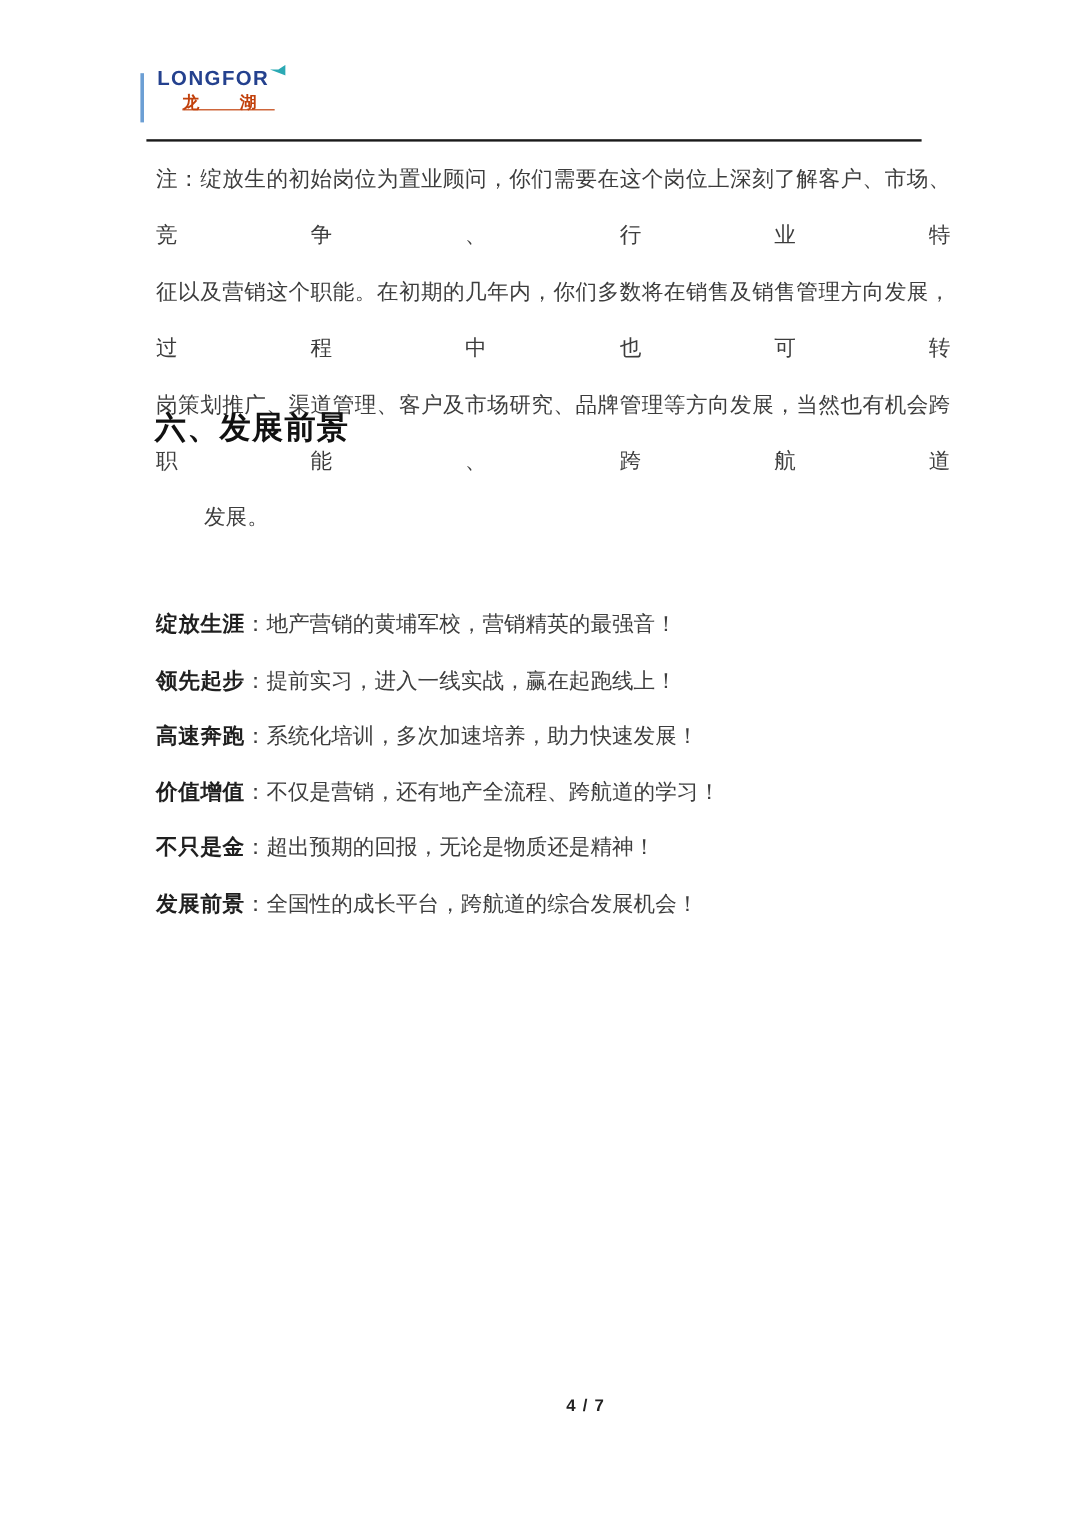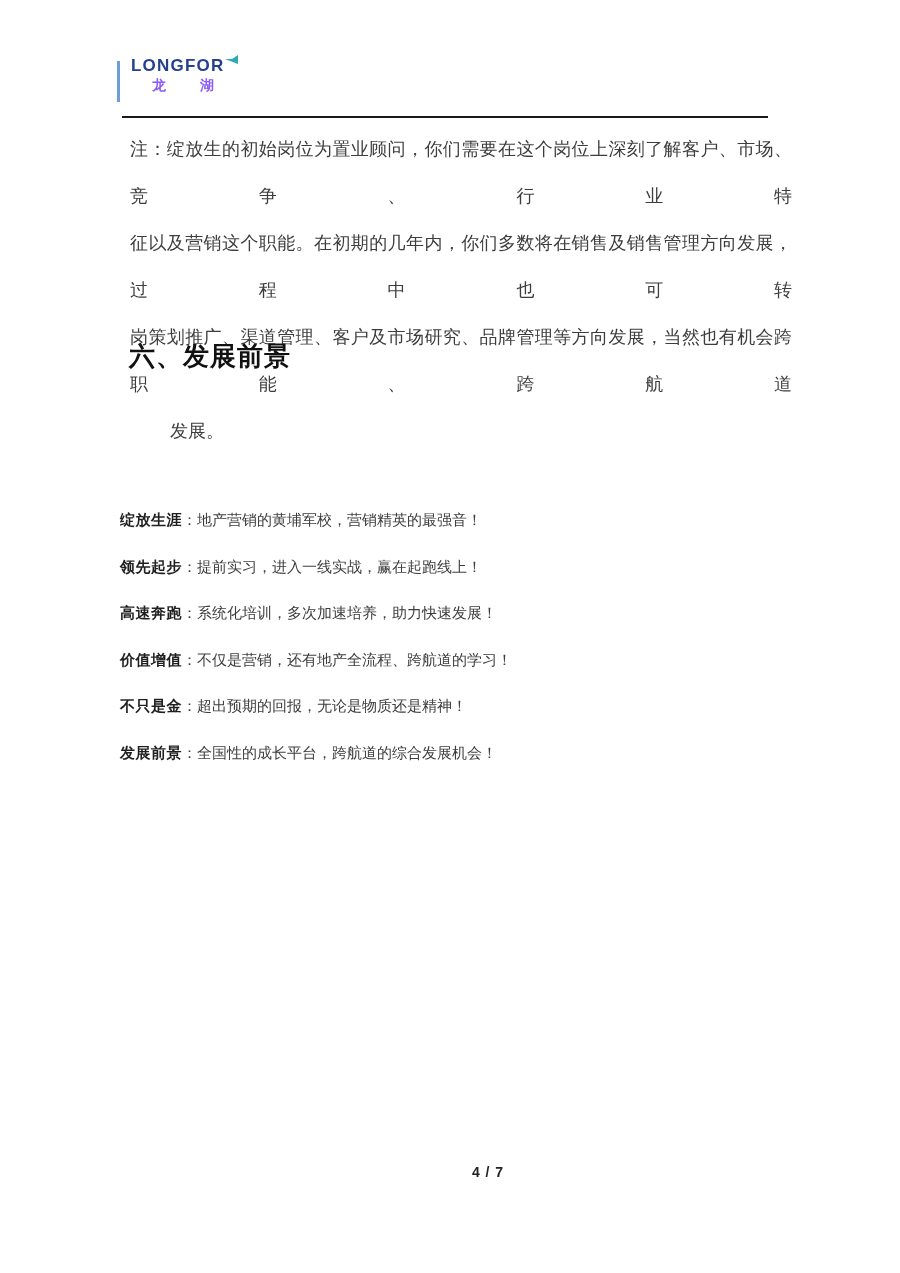--- a/index.html
+++ b/index.html
@@ -135,7 +135,7 @@
           </svg>
         </span>
       </div>
-      <div class="logo-cn" style="color: #8b5cf6;">龙 湖</div>
+      <div class="logo-cn" style="color: #c2410c; text-decoration: underline;">龙 湖</div>
     </div>
     <div class="header-rule"></div>
   </div>

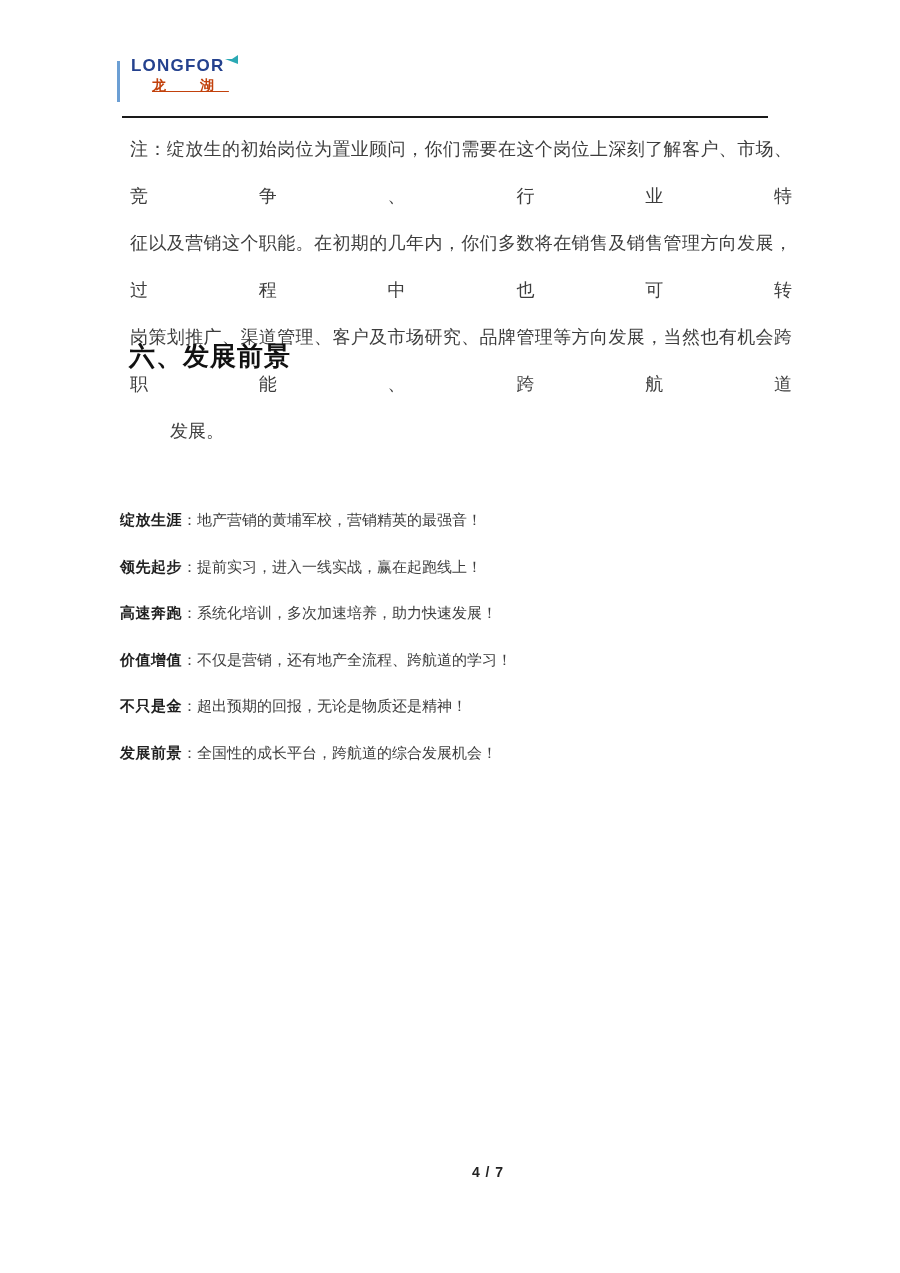--- a/index.html
+++ b/index.html
@@ -87,9 +87,9 @@
 
   .highlights {
     position: absolute;
-    left: 120px; top: 497px;
+    left: 130px; top: 497px;
     width: 700px;
-    font-size: 15px;
+    font-size: 18px;
   }
   .highlight-item {
     height: 46.5px;

